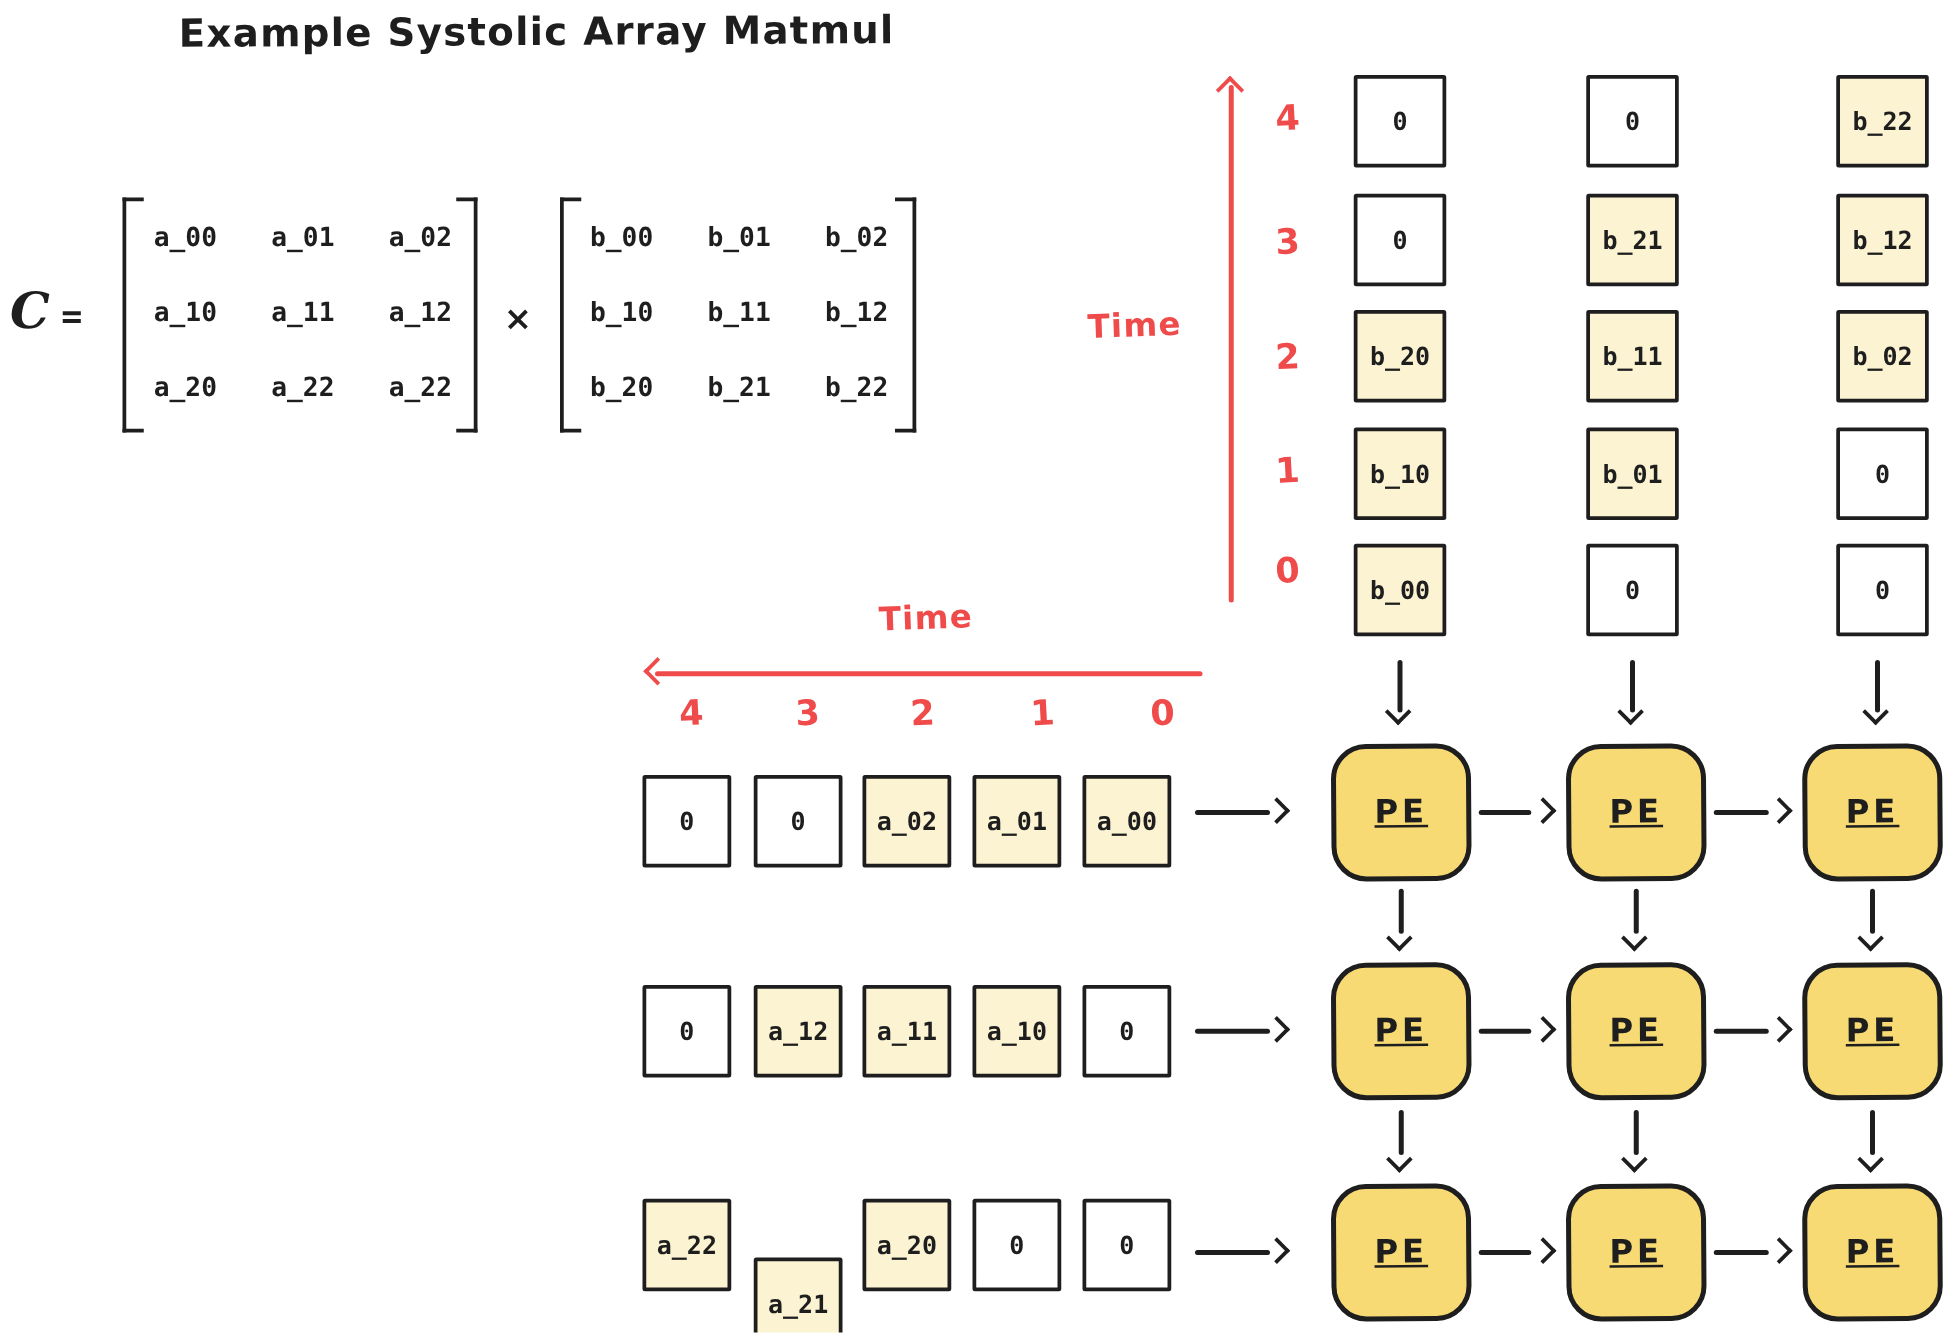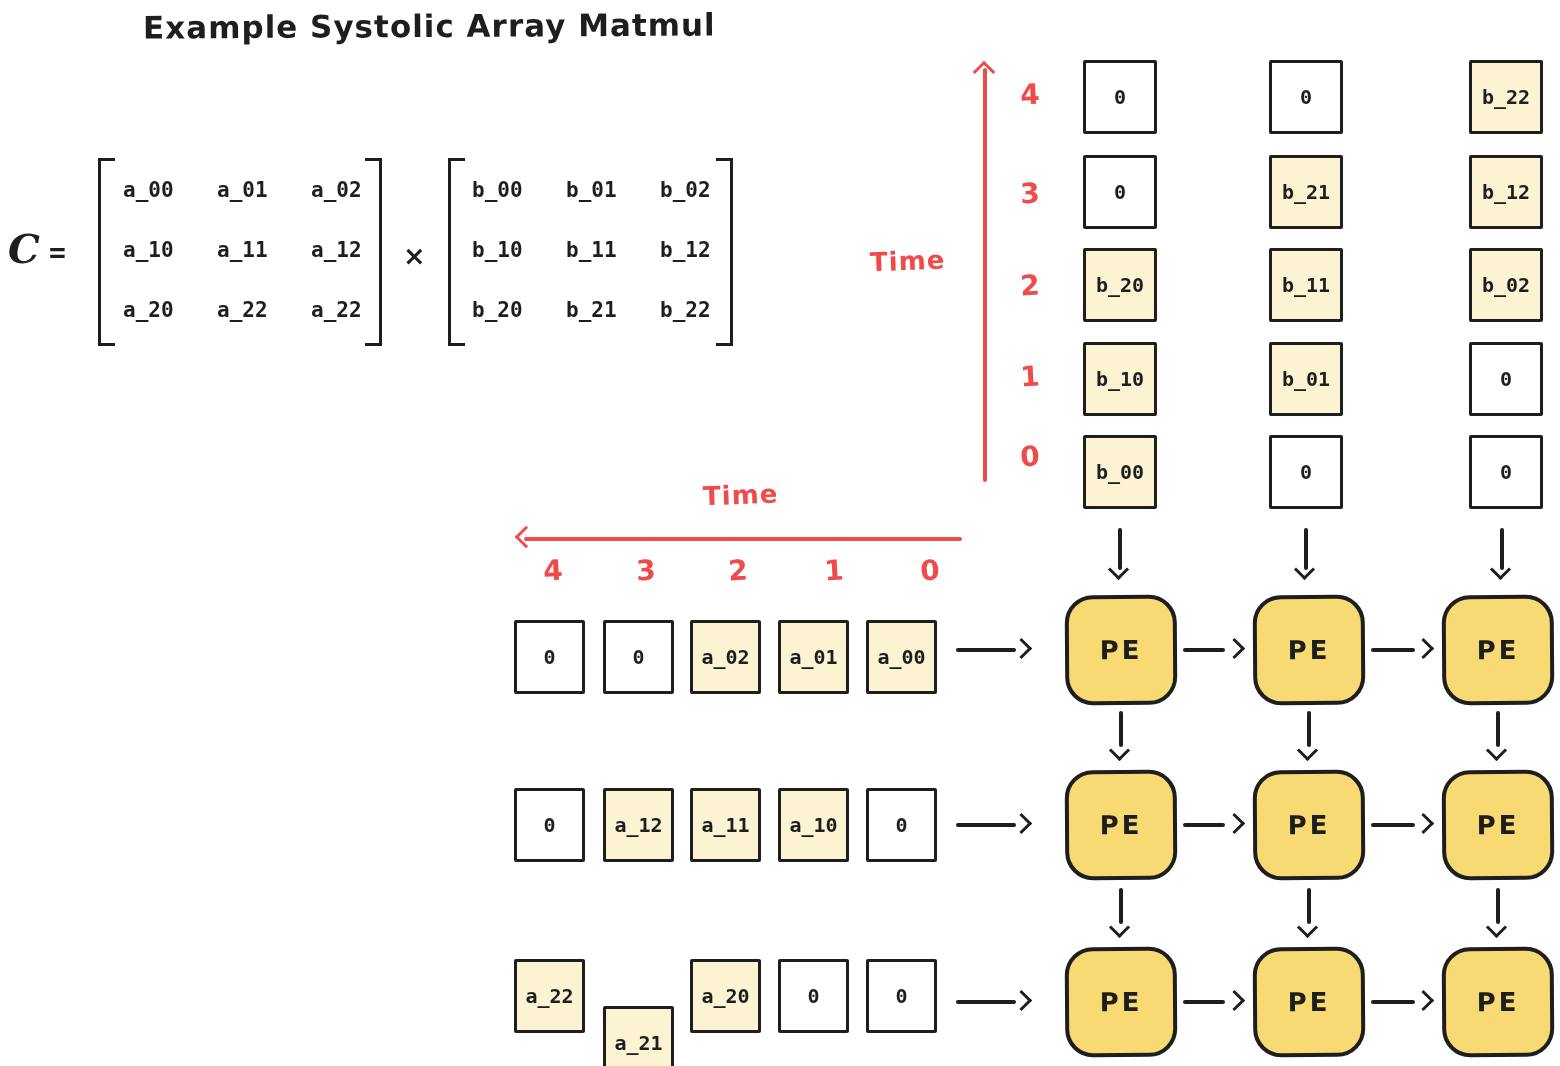--- a/index.html
+++ b/index.html
@@ -50,7 +50,7 @@
   
   .pe{position:absolute;width:112px;height:110px;border:4px solid var(--ink);border-radius:28px;
       background:var(--pe);display:flex;align-items:center;justify-content:center;
-      font:700 26px "DejaVu Sans",sans-serif;letter-spacing:3px;color:var(--ink);transform:rotate(-0.4deg);}
+      font:700 26px "DejaVu Sans",sans-serif;letter-spacing:3px;color:var(--ink);transform:rotate(-0.4deg);text-decoration:underline;}
 </style>
 </head>
 <body>

